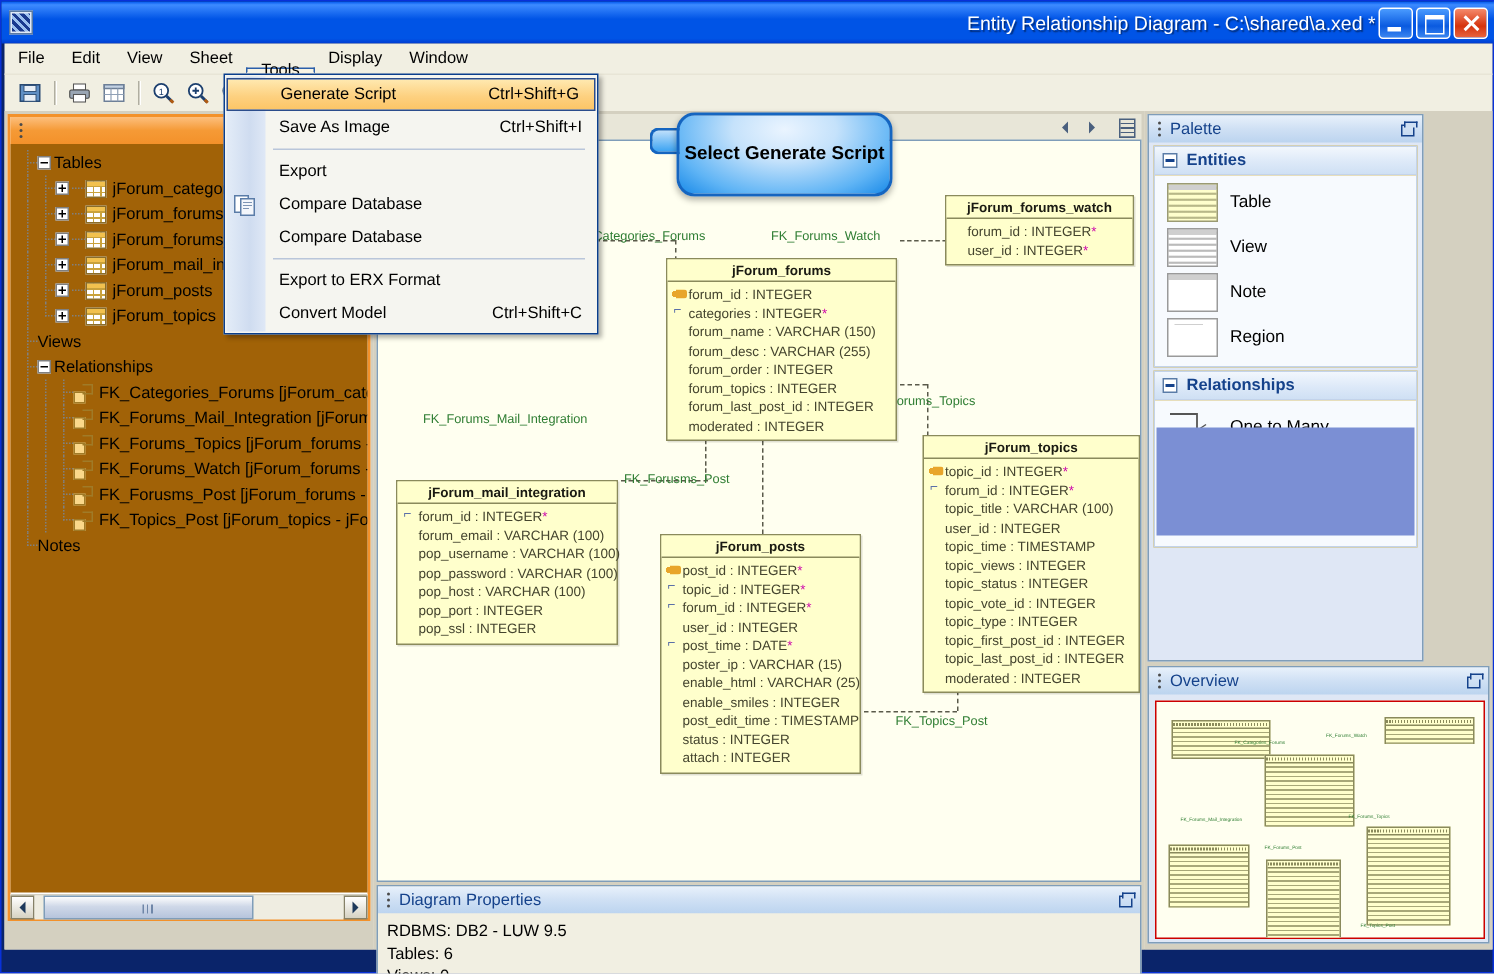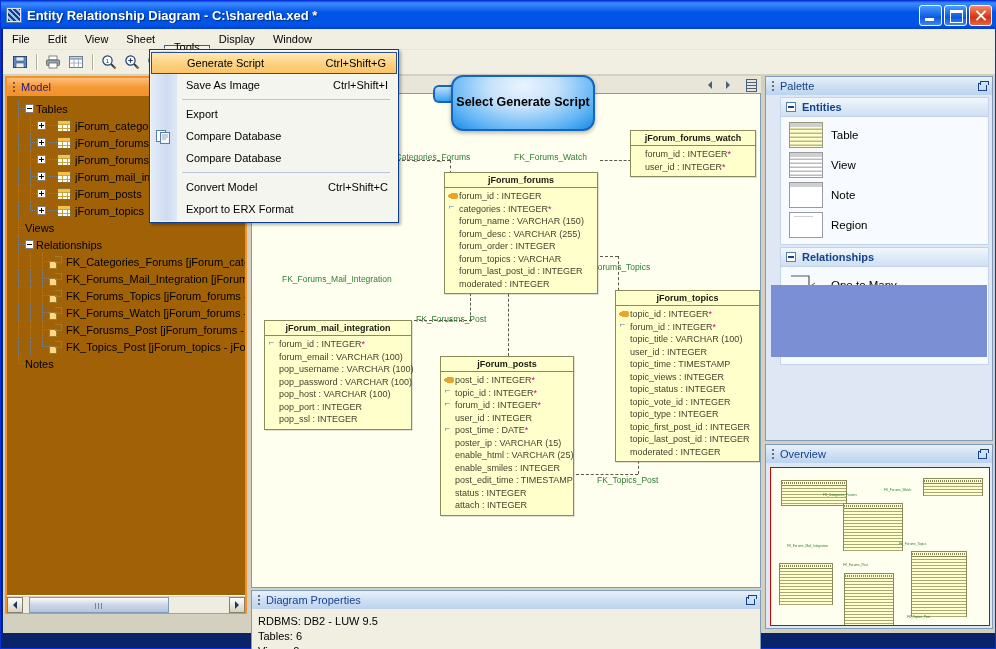--- a/index.html
+++ b/index.html
@@ -37,9 +37,9 @@
       repeating-linear-gradient(45deg, #1a3a8f 0 2px, #9cc0ef 2px 4px);
   }
   #title-text {
-    color: #fff; font-weight: bold; font-size: 13px;
+    color: #fff; font-weight: normal; font-size: 13px;
     text-shadow: 1px 1px 1px rgba(0,0,0,.5);
-    flex: 1 1 auto; white-space: nowrap; overflow: hidden;
+    flex: 1 1 auto; white-space: nowrap; overflow: hidden; text-align: right;
   }
   .winbtn {
     width: 23px; height: 21px; margin-left: 2px;

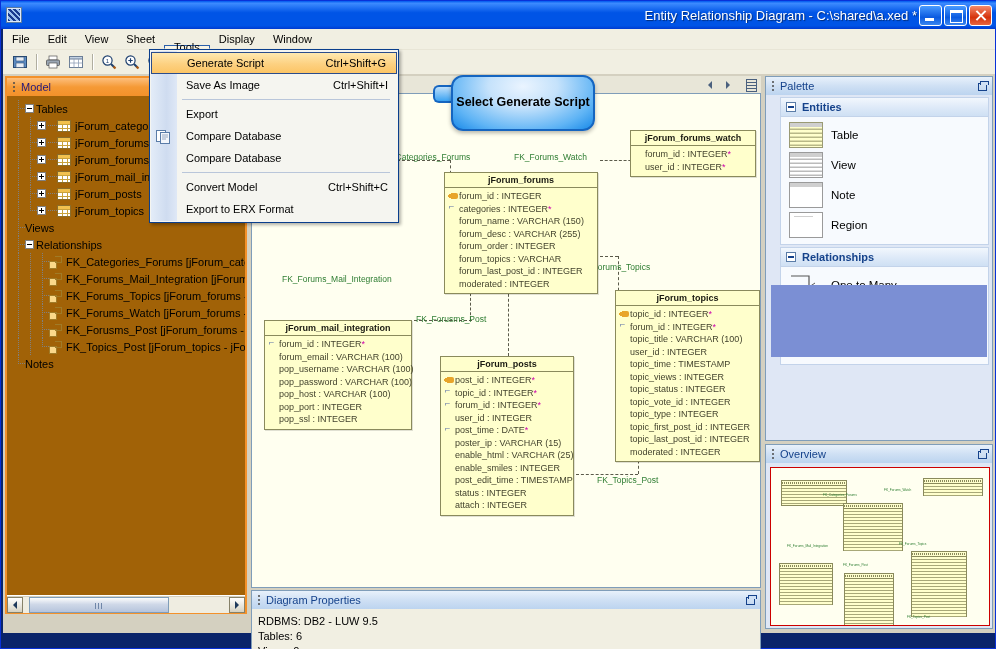--- a/index.html
+++ b/index.html
@@ -496,7 +496,6 @@
               <i></i>
               <i></i>
             </span>
-          <span class="ttl">Model</span>
         </div>
         <div id="modeltree">
 

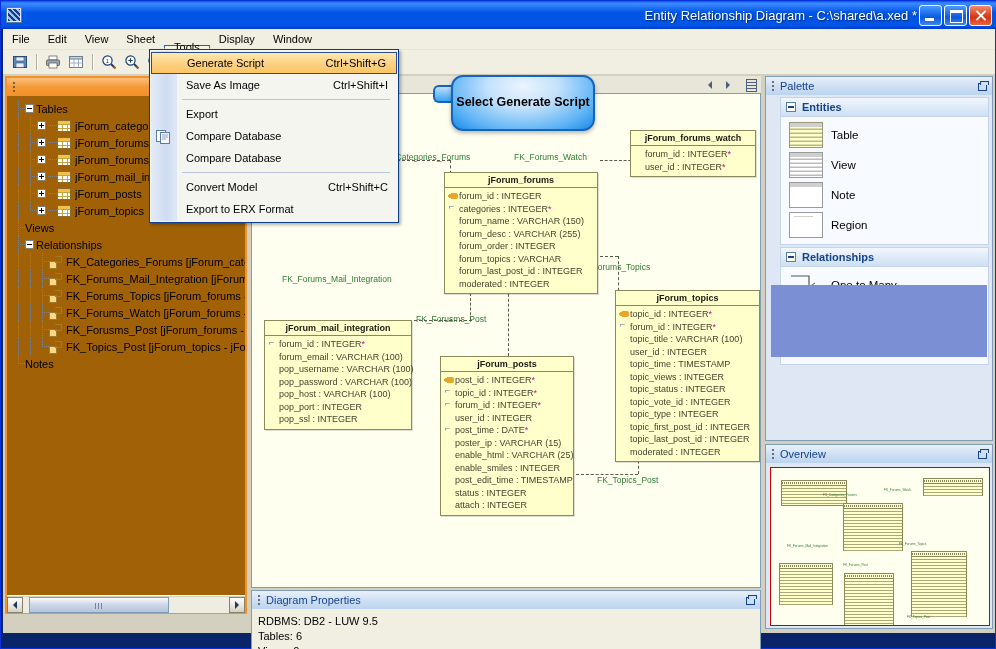--- a/index.html
+++ b/index.html
@@ -305,7 +305,7 @@
     background: #d4d0c0; padding: 2px;
   }
   #palette {
-    position: absolute; left: 2px; top: 2px; width: 228px; height: 365px;
+    position: absolute; left: 2px; top: 2px; width: 184px; height: 365px;
     background: #dfe7f5; border: 1px solid #7f9db9;
   }
   .grp {

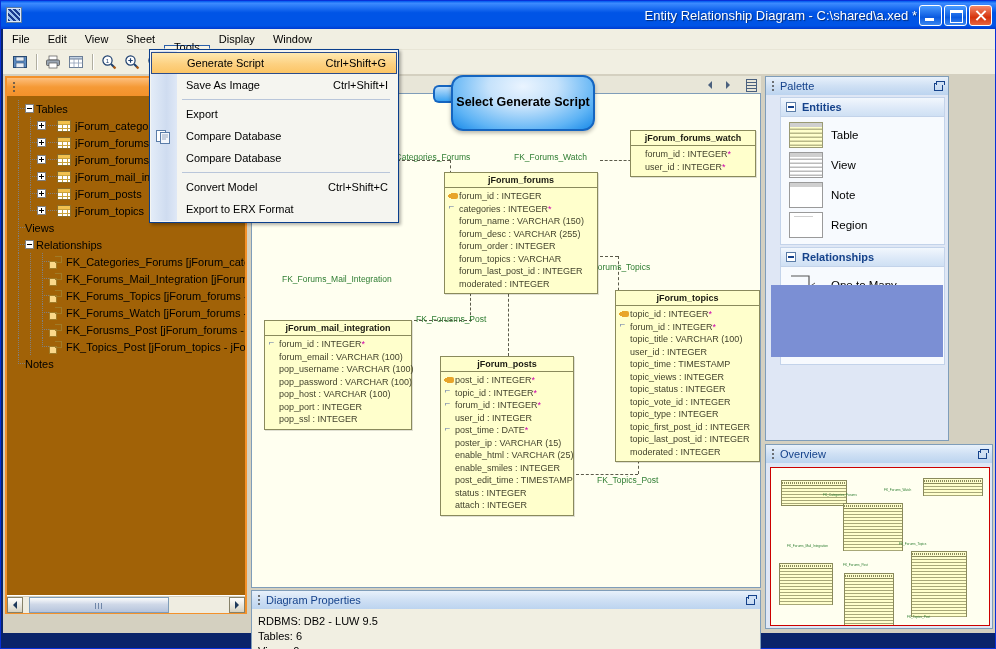--- a/index.html
+++ b/index.html
@@ -309,7 +309,7 @@
     background: #dfe7f5; border: 1px solid #7f9db9;
   }
   .grp {
-    margin: 2px 3px 0 14px; background: #eab308;
+    margin: 2px 3px 0 3px; background: #eab308;
     border: 1px solid #c3d3ea;
   }
   .grp-head {

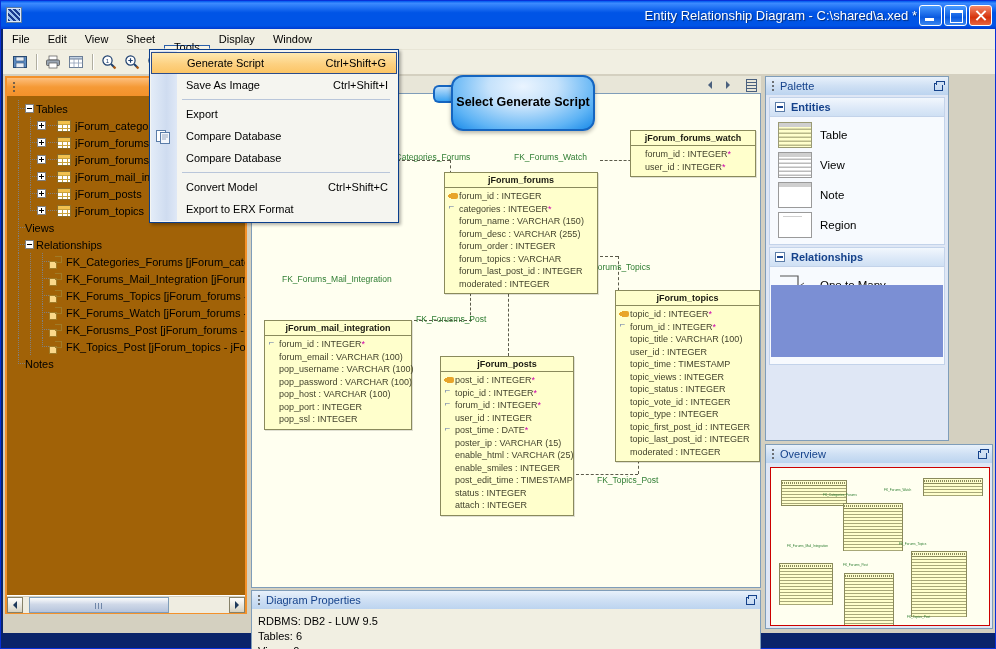--- a/index.html
+++ b/index.html
@@ -1027,13 +1027,13 @@
     </div>
     <div class="dd-sep"></div>
     <div class="dd-item">
+      <span>Export to ERX Format</span>
+      <span class="sc"></span>
+    </div>
+    <div class="dd-item">
       <span>Convert Model</span>
       <span class="sc">Ctrl+Shift+C</span>
     </div>
-    <div class="dd-item">
-      <span>Export to ERX Format</span>
-      <span class="sc"></span>
-    </div>
   </div>
 
 </div>

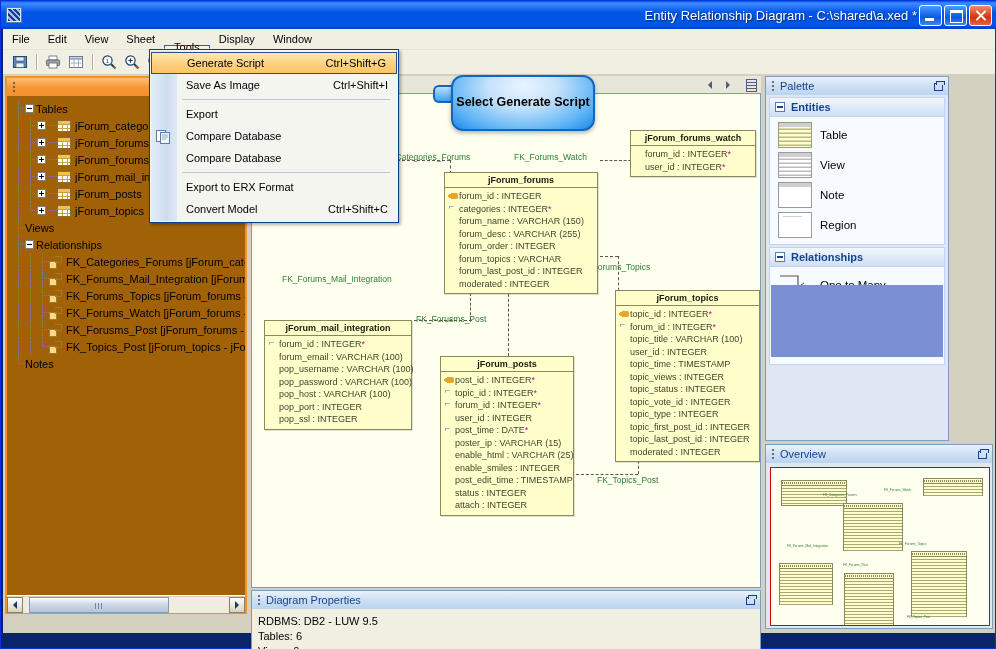--- a/index.html
+++ b/index.html
@@ -687,7 +687,7 @@
               </div>
             <div class="t-row">
                 <span class="t-key"></span>
-                <span class="t-name">forum_topics : VARCHAR</span>
+                <span class="t-name">forum_topics : INTEGER</span>
               </div>
             <div class="t-row">
                 <span class="t-key"></span>

